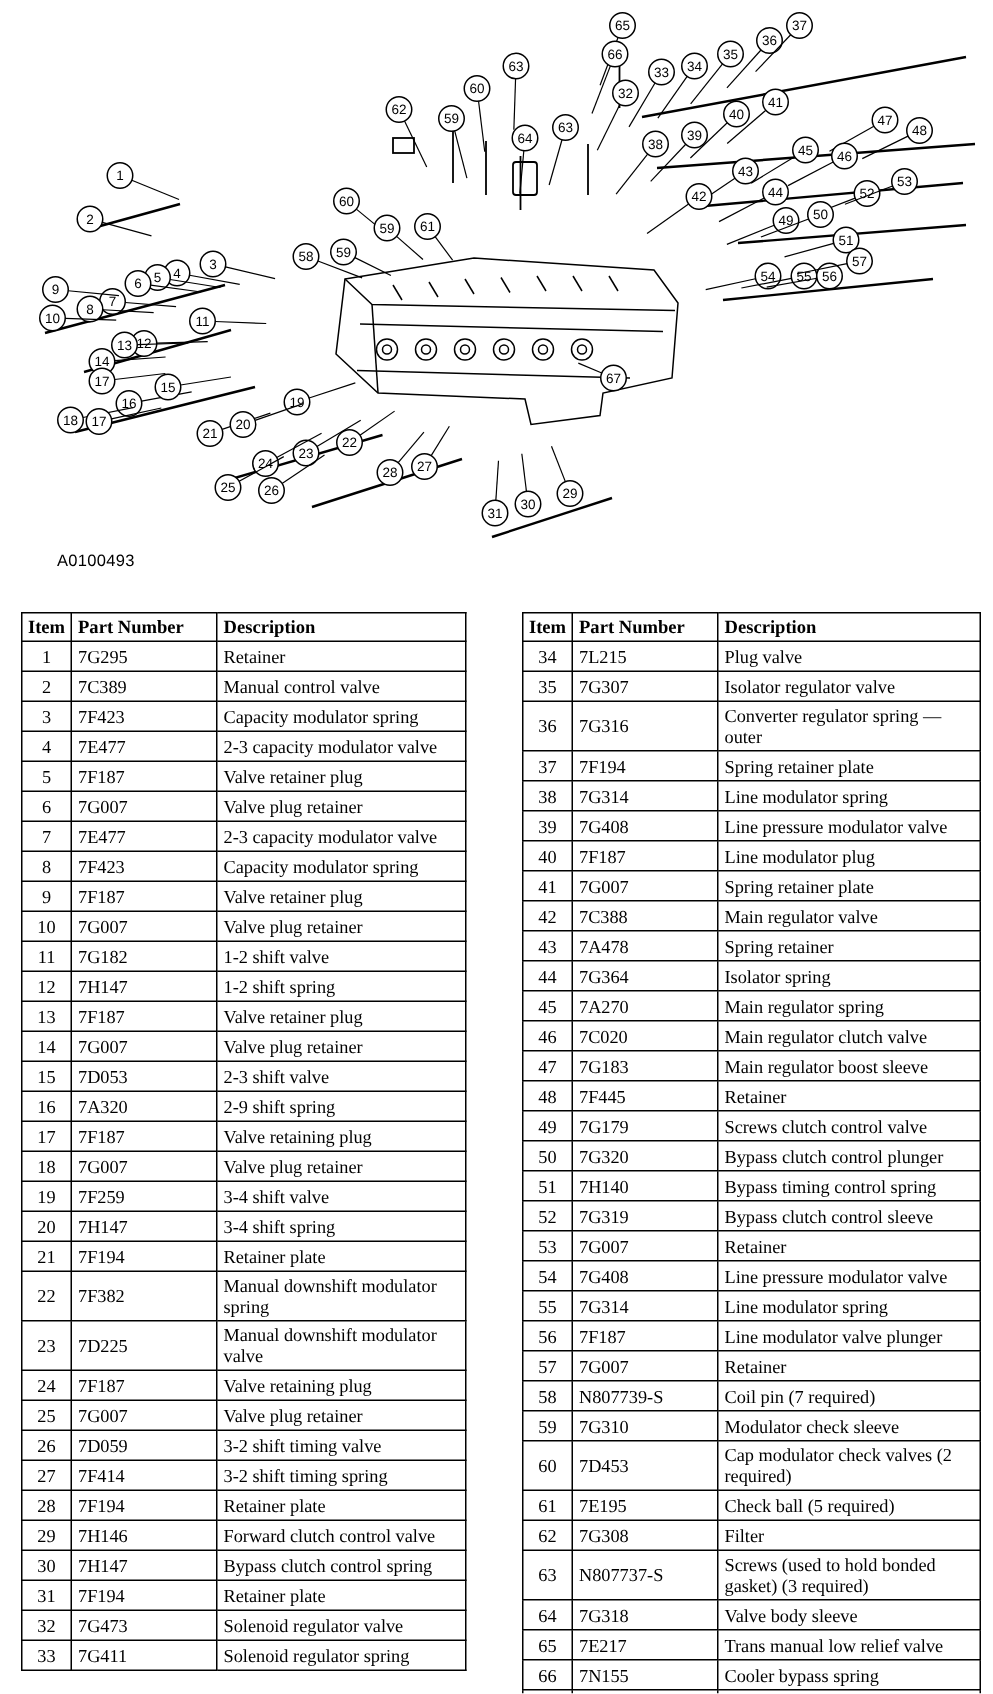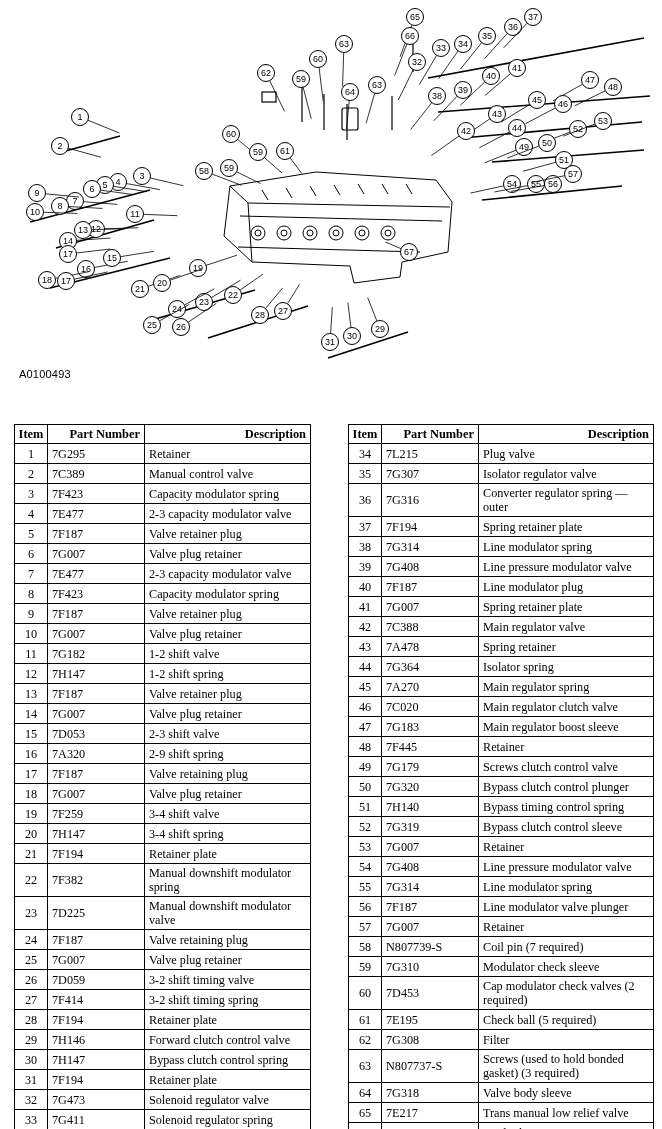--- a/index.html
+++ b/index.html
@@ -7,7 +7,7 @@
         font-family:"Liberation Serif",serif;overflow:hidden;}
   .figure{position:absolute;top:0;left:0;width:662px;height:400px;}
   .figure svg{display:block;}
-  .caption{position:absolute;left:19px;top:368px;font-family:"Liberation Sans",sans-serif;
+  .caption{position:absolute;left:38px;top:368px;font-family:"Liberation Sans",sans-serif;
            font-size:11px;letter-spacing:.2px;}
   .tables{position:absolute;top:408px;left:14px;display:flex;gap:37px;align-items:flex-start;}
   table{border-collapse:collapse;font-size:12.2px;line-height:1.15;table-layout:fixed;margin-top:16px;}

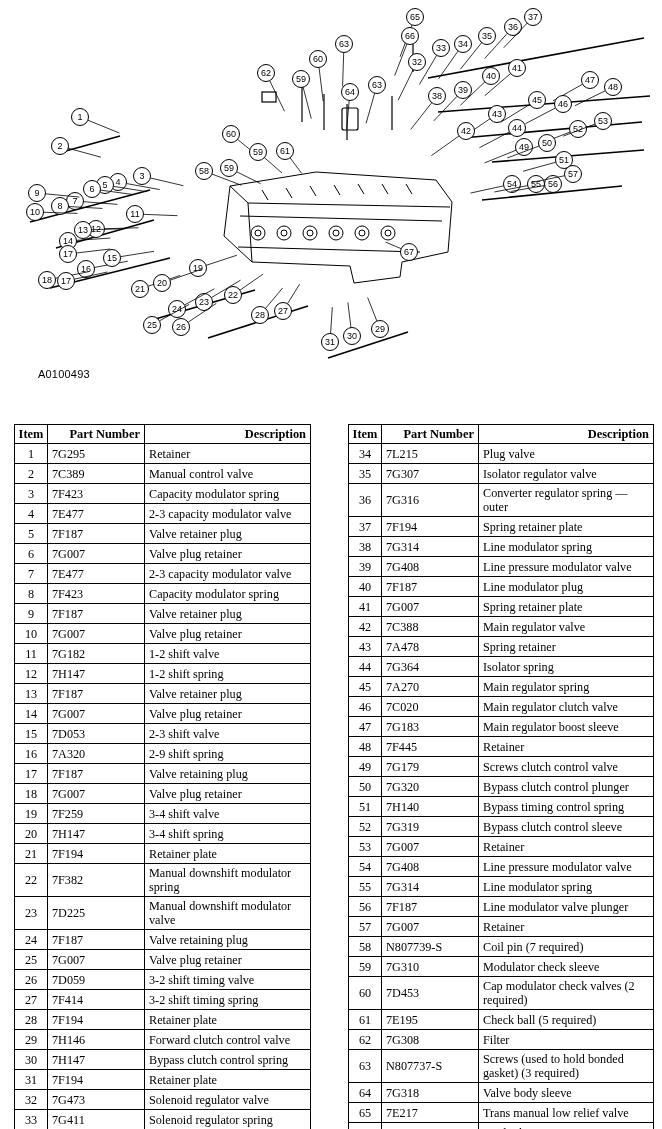--- a/index.html
+++ b/index.html
@@ -10,7 +10,7 @@
   .caption{position:absolute;left:38px;top:368px;font-family:"Liberation Sans",sans-serif;
            font-size:11px;letter-spacing:.2px;}
   .tables{position:absolute;top:408px;left:14px;display:flex;gap:37px;align-items:flex-start;}
-  table{border-collapse:collapse;font-size:12.2px;line-height:1.15;table-layout:fixed;margin-top:16px;}
+  table{border-collapse:collapse;font-size:12.2px;line-height:1.15;table-layout:fixed;}
   .t-left{width:297px;}
   .t-right{width:306px;}
   th,td{border:1px solid #000;padding:2px 4px;vertical-align:middle;word-wrap:break-word;}

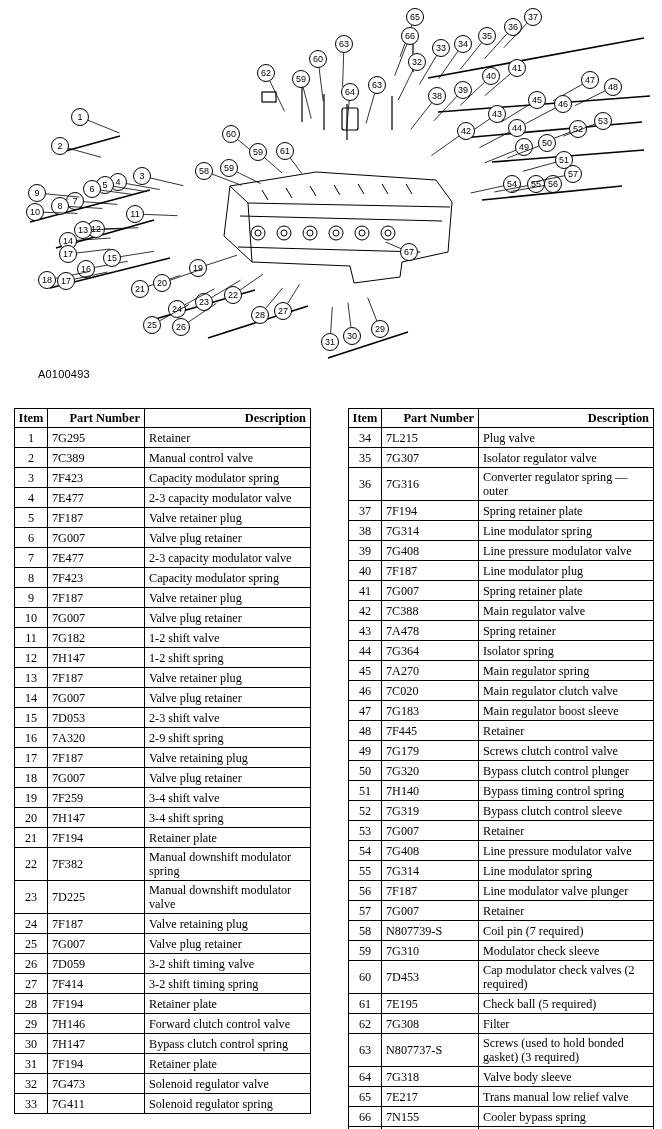--- a/index.html
+++ b/index.html
@@ -14,7 +14,7 @@
   .t-left{width:297px;}
   .t-right{width:306px;}
   th,td{border:1px solid #000;padding:2px 4px;vertical-align:middle;word-wrap:break-word;}
-  th{font-weight:bold;text-align:right;font-size:12.4px;}
+  th{font-weight:bold;text-align:left;font-size:12.4px;}
   th.item,td.item{width:28px;text-align:center;padding:2px 2px;}
   th.part,td.part{width:88px;}
   td{height:15px;}

